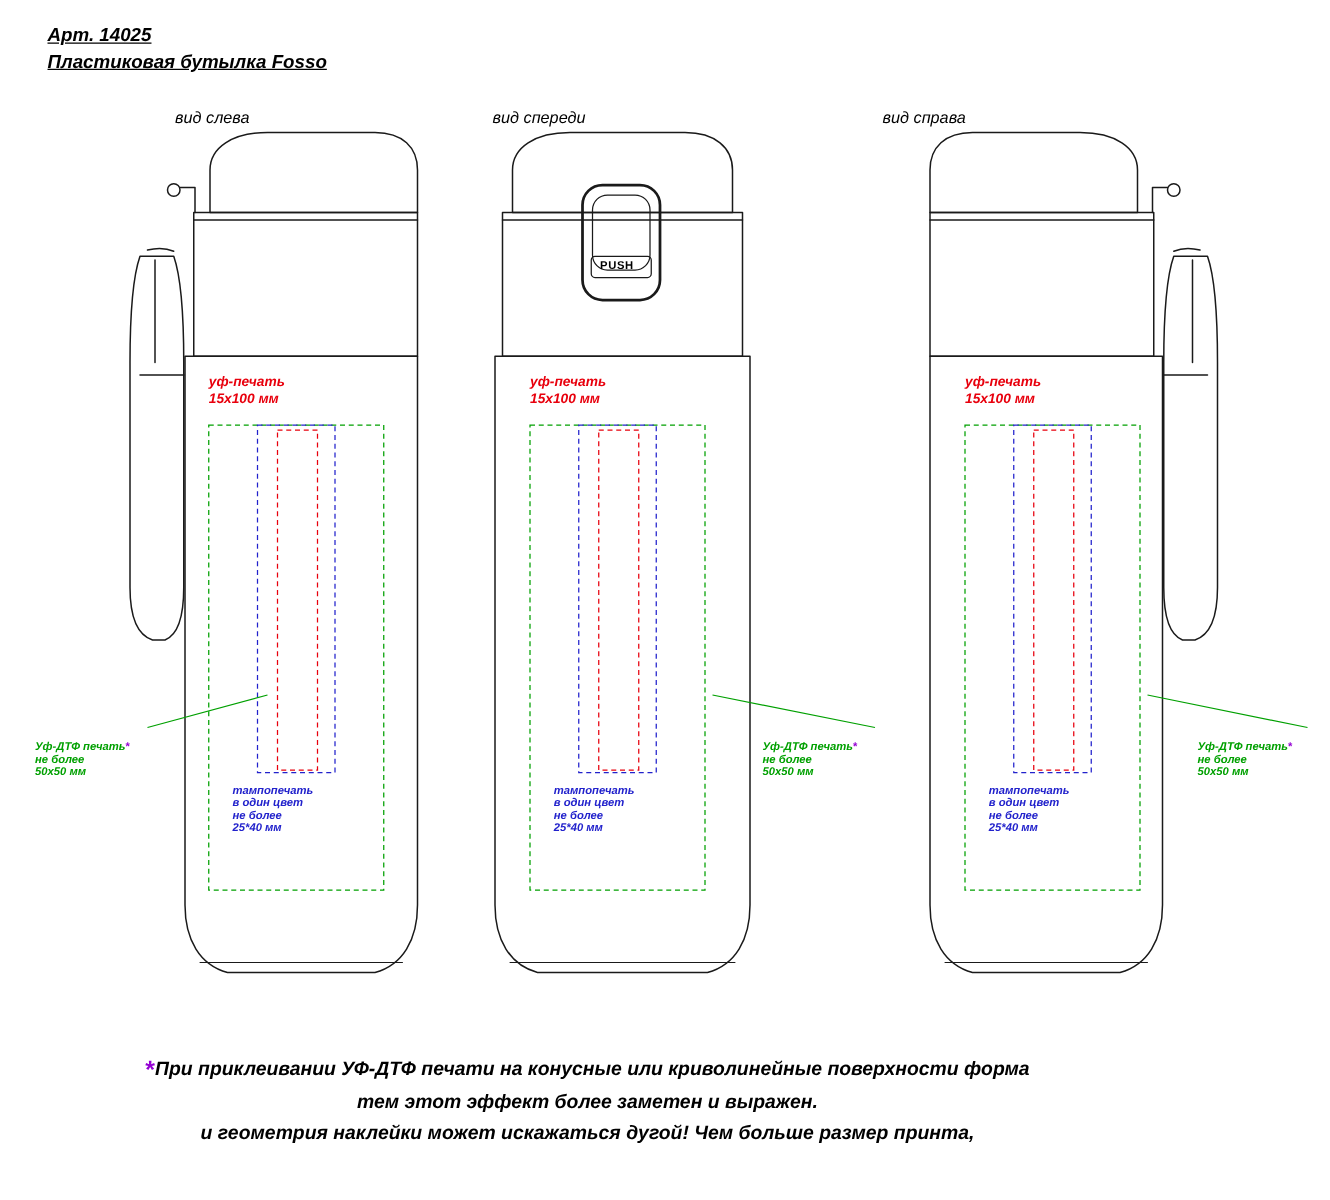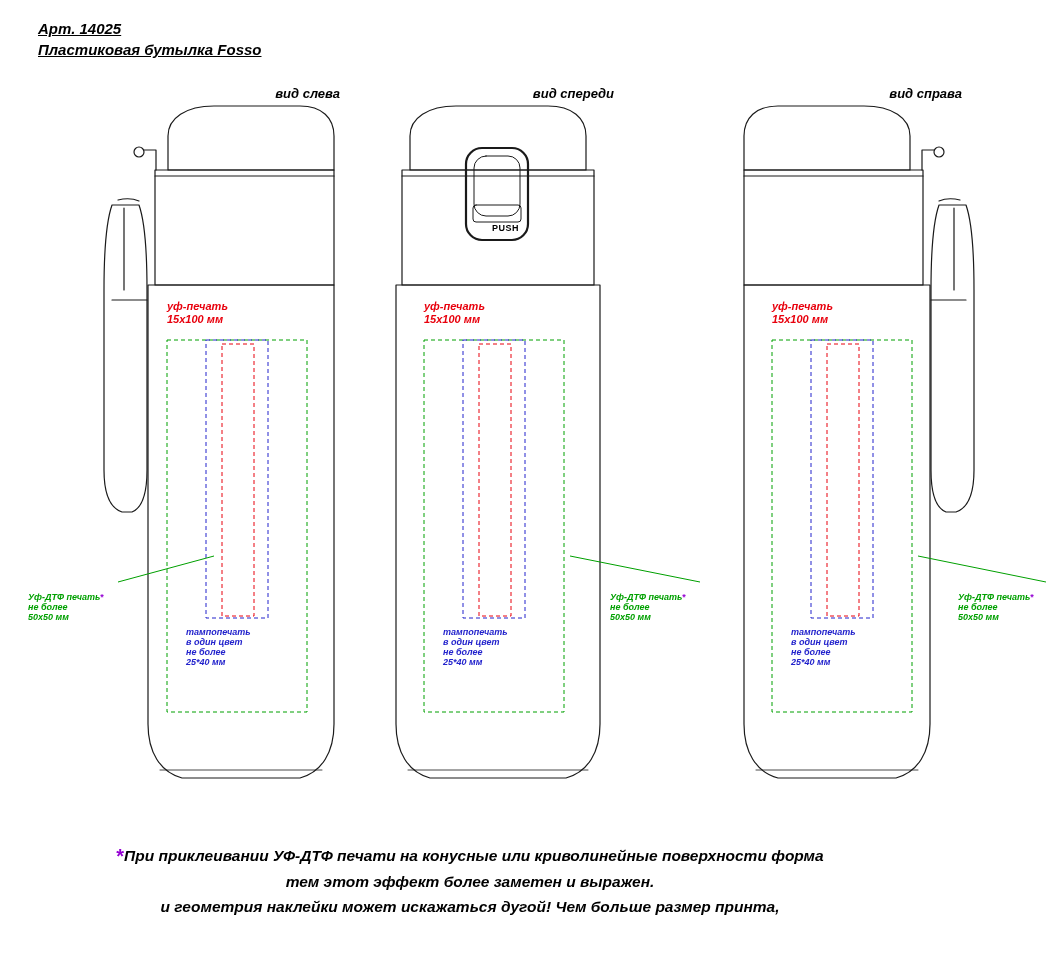--- a/index.html
+++ b/index.html
@@ -31,9 +31,9 @@
   .view-title {
     position: absolute;
     font-style: italic;
-    font-weight: bold;
+    font-weight: normal;
     font-size: 13px;
-    text-align: right;
+    text-align: left;
     color: #000;
     white-space: nowrap;
   }

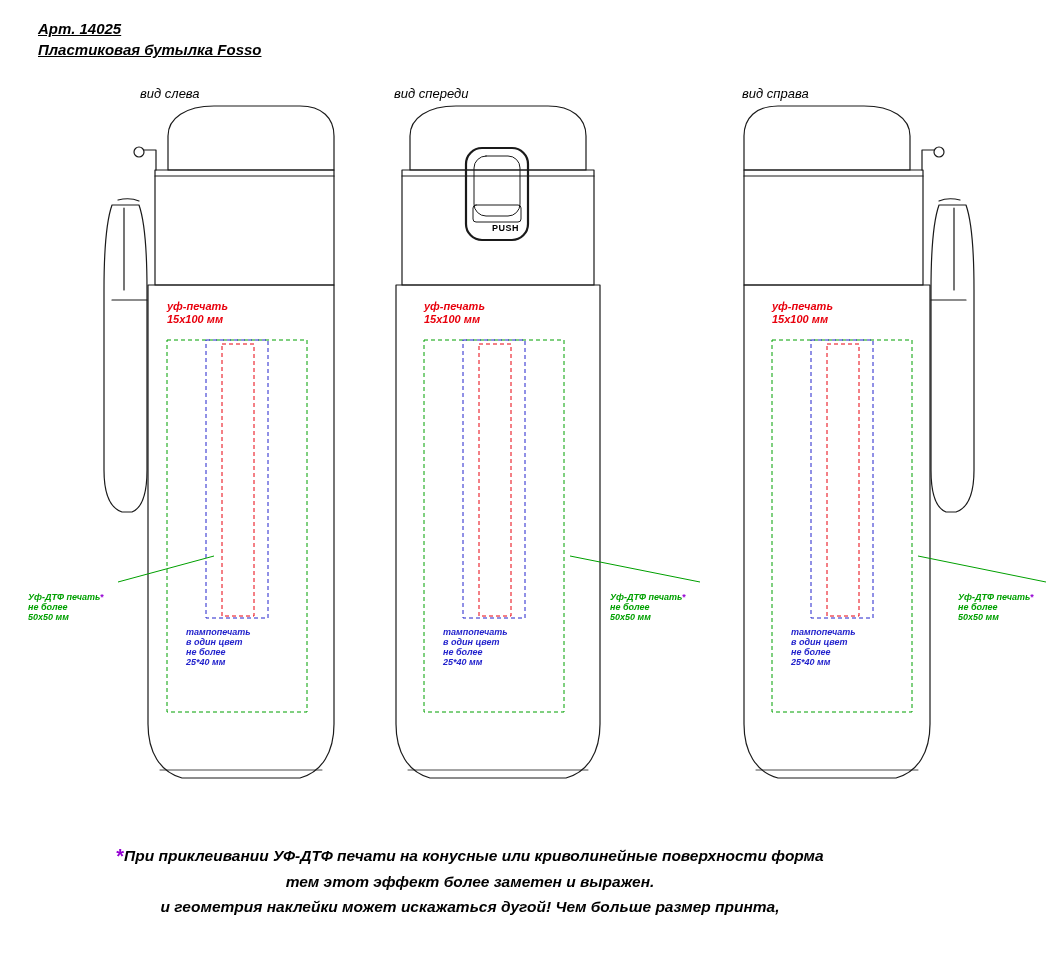--- a/index.html
+++ b/index.html
@@ -109,7 +109,7 @@
 
 <div class="view-title" style="left:140px; top:86px; width:200px;">вид слева</div>
 <div class="view-title" style="left:394px; top:86px; width:220px;">вид спереди</div>
-<div class="view-title" style="left:742px; top:86px; width:220px;">вид справа</div>
+<div class="view-title" style="left:706px; top:86px; width:220px;">вид справа</div>
 
 <svg class="canvas" viewBox="0 0 1064 960">
   <g fill="none" stroke="#1a1a1a" stroke-width="1.2" stroke-linejoin="round" stroke-linecap="round">

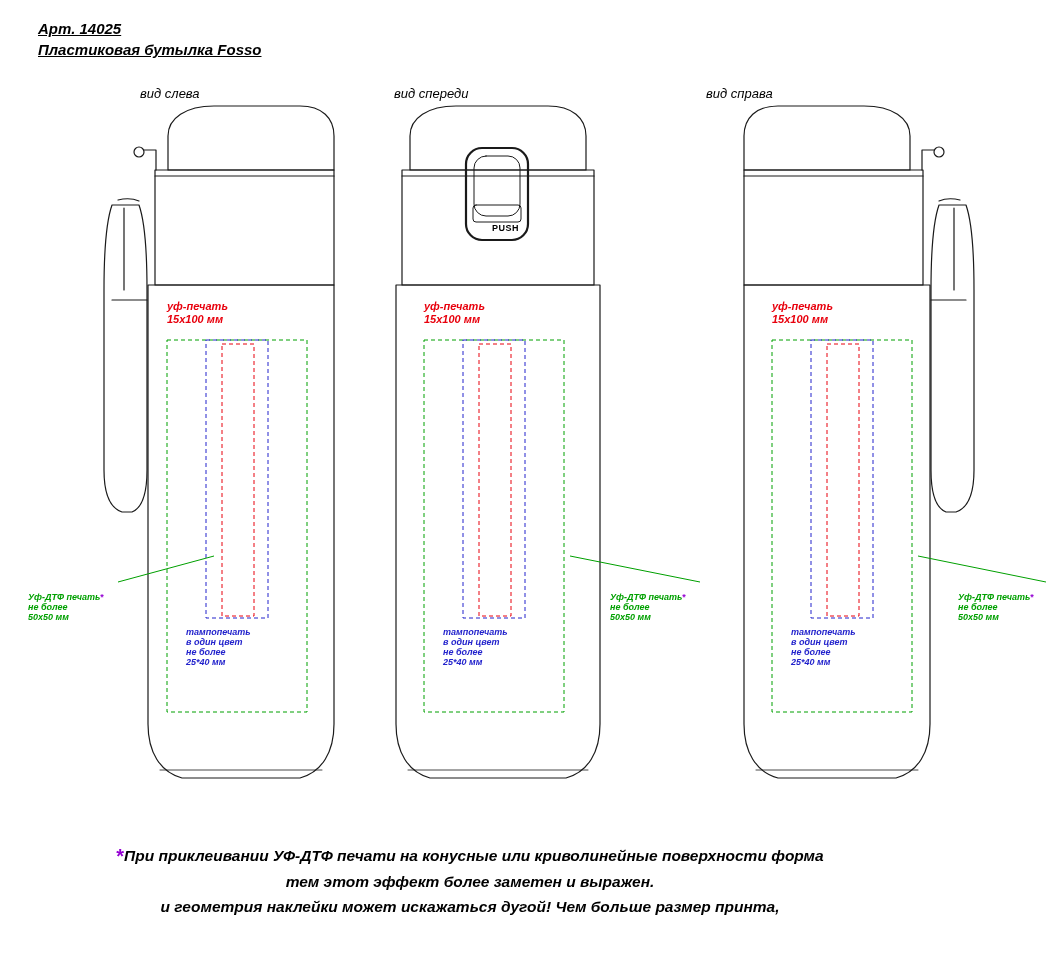--- a/index.html
+++ b/index.html
@@ -185,7 +185,7 @@
   </g>
 </svg>
 
-<div class="push-label" style="left:492px; top:207px;margin-top:16px;">PUSH</div>
+<div class="push-label" style="left:480px; top:207px;">PUSH</div>
 
 <div class="lbl lbl-uv" style="left:167px; top:300px; width:140px;">
   <div>уф-печать</div>

